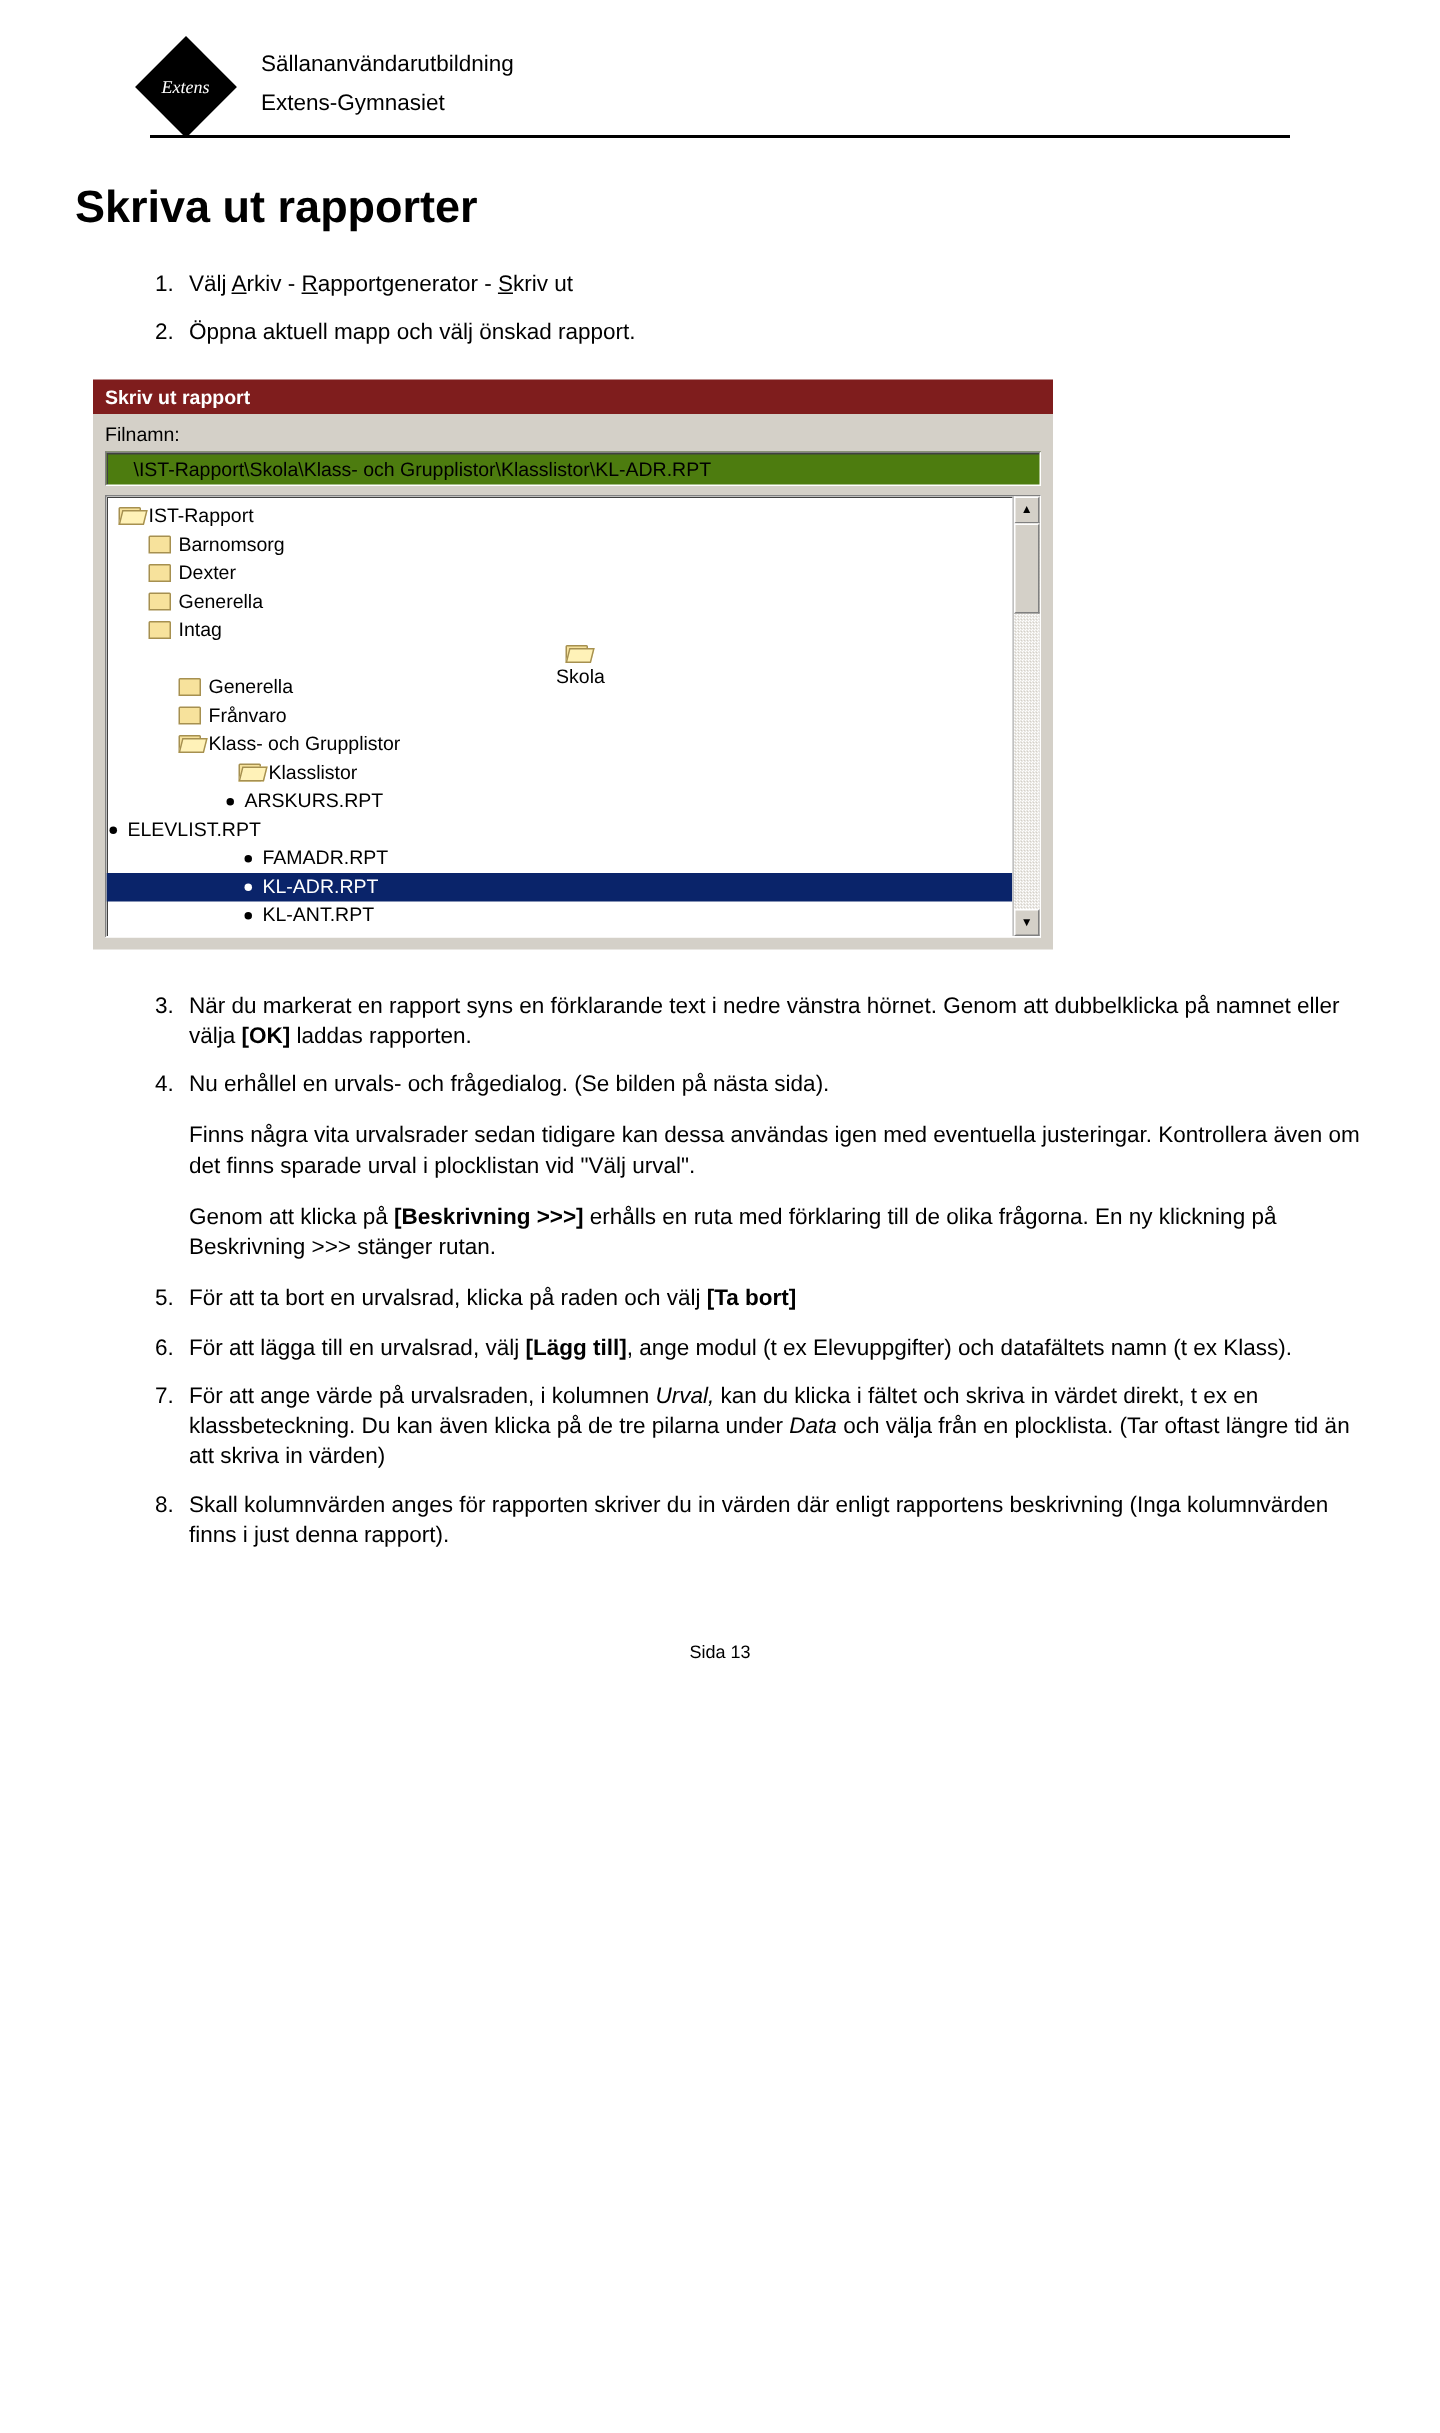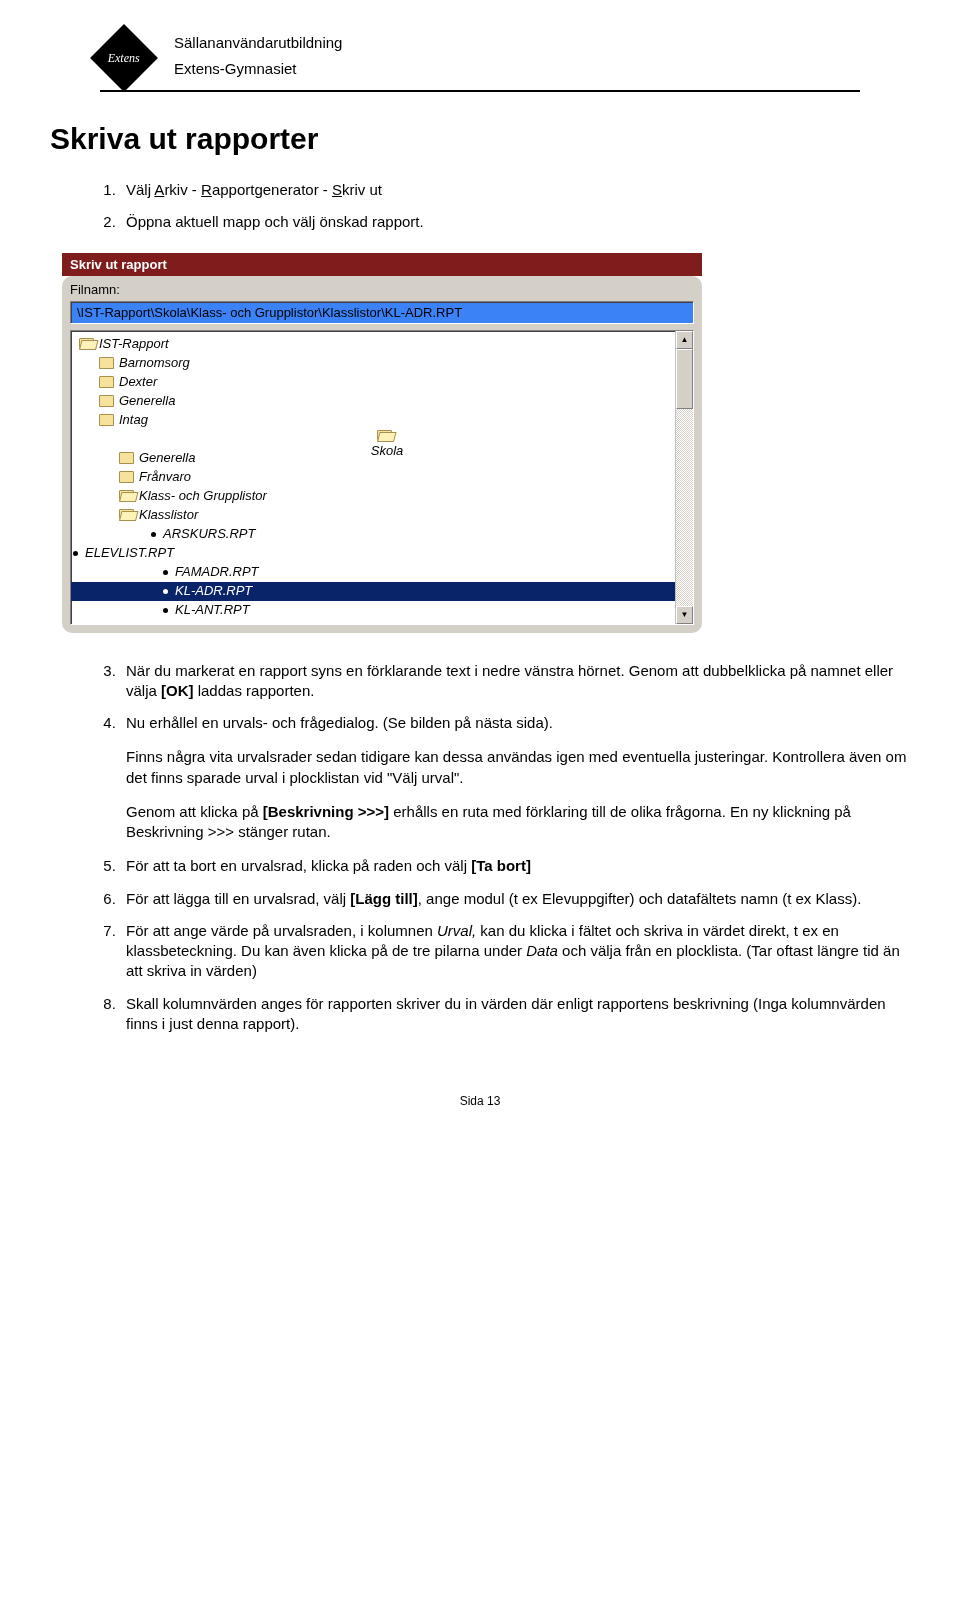--- a/index.html
+++ b/index.html
@@ -85,7 +85,6 @@
     padding: 6px 8px 8px 8px;
     font-family: Tahoma, "MS Sans Serif", sans-serif;
     font-size: 13px;
-    border-radius: 10px;
   }
   .label-row { margin-bottom: 4px; }
   .path-field {

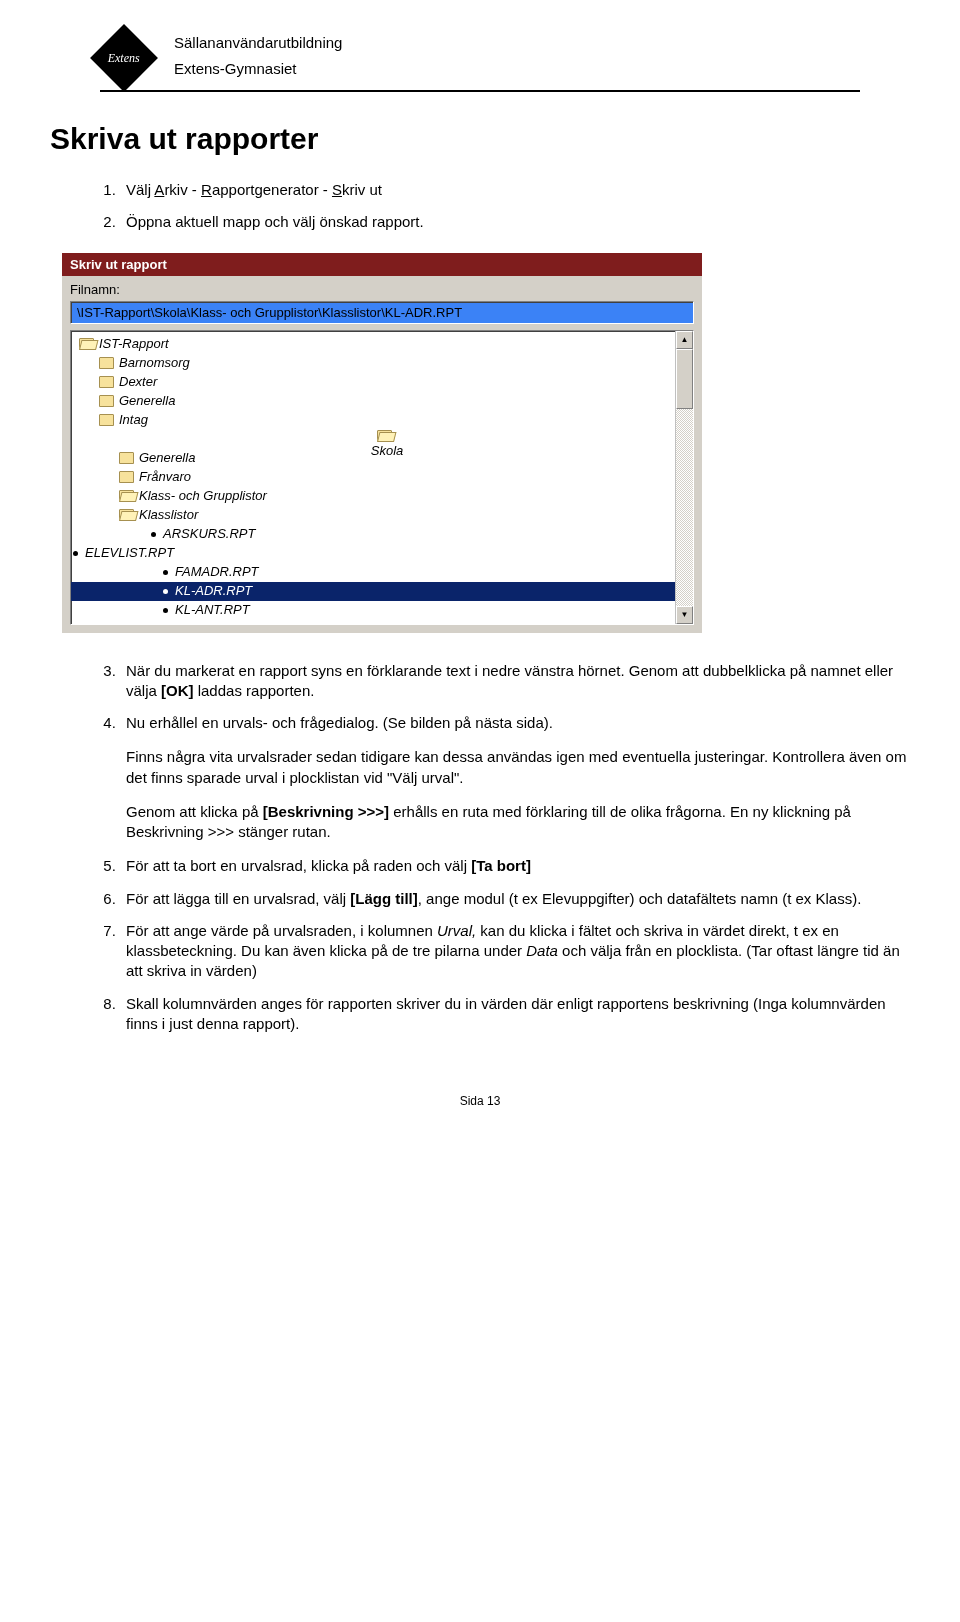--- a/index.html
+++ b/index.html
@@ -88,12 +88,12 @@
   }
   .label-row { margin-bottom: 4px; }
   .path-field {
-    background: #3b82f6;
+    background: #4d7c0f;
     border: 1px solid #808080;
     border-right-color: #fff;
     border-bottom-color: #fff;
     box-shadow: inset 1px 1px 0 #404040;
-    padding: 3px 6px;
+    padding: 3px 18px;
     font-size: 13px;
     margin-bottom: 6px;
   }

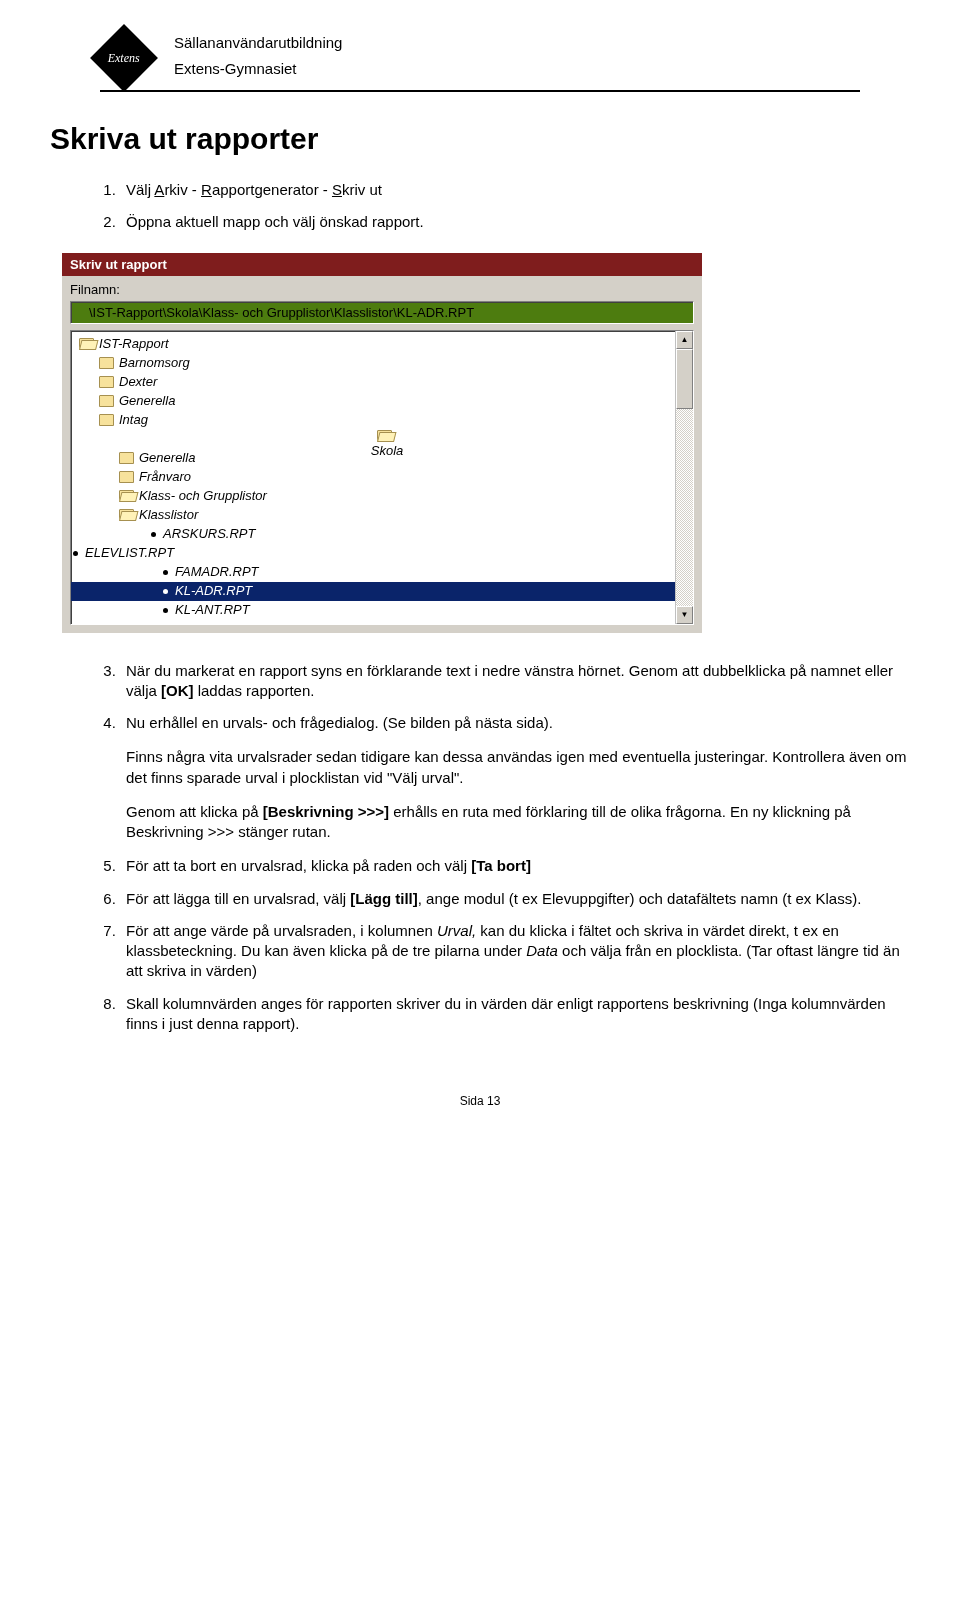--- a/index.html
+++ b/index.html
@@ -111,7 +111,6 @@
     font-size: 13px;
     line-height: 1.45;
     overflow: hidden;
-    font-style: italic;
   }
   .tree-row {
     display: flex;

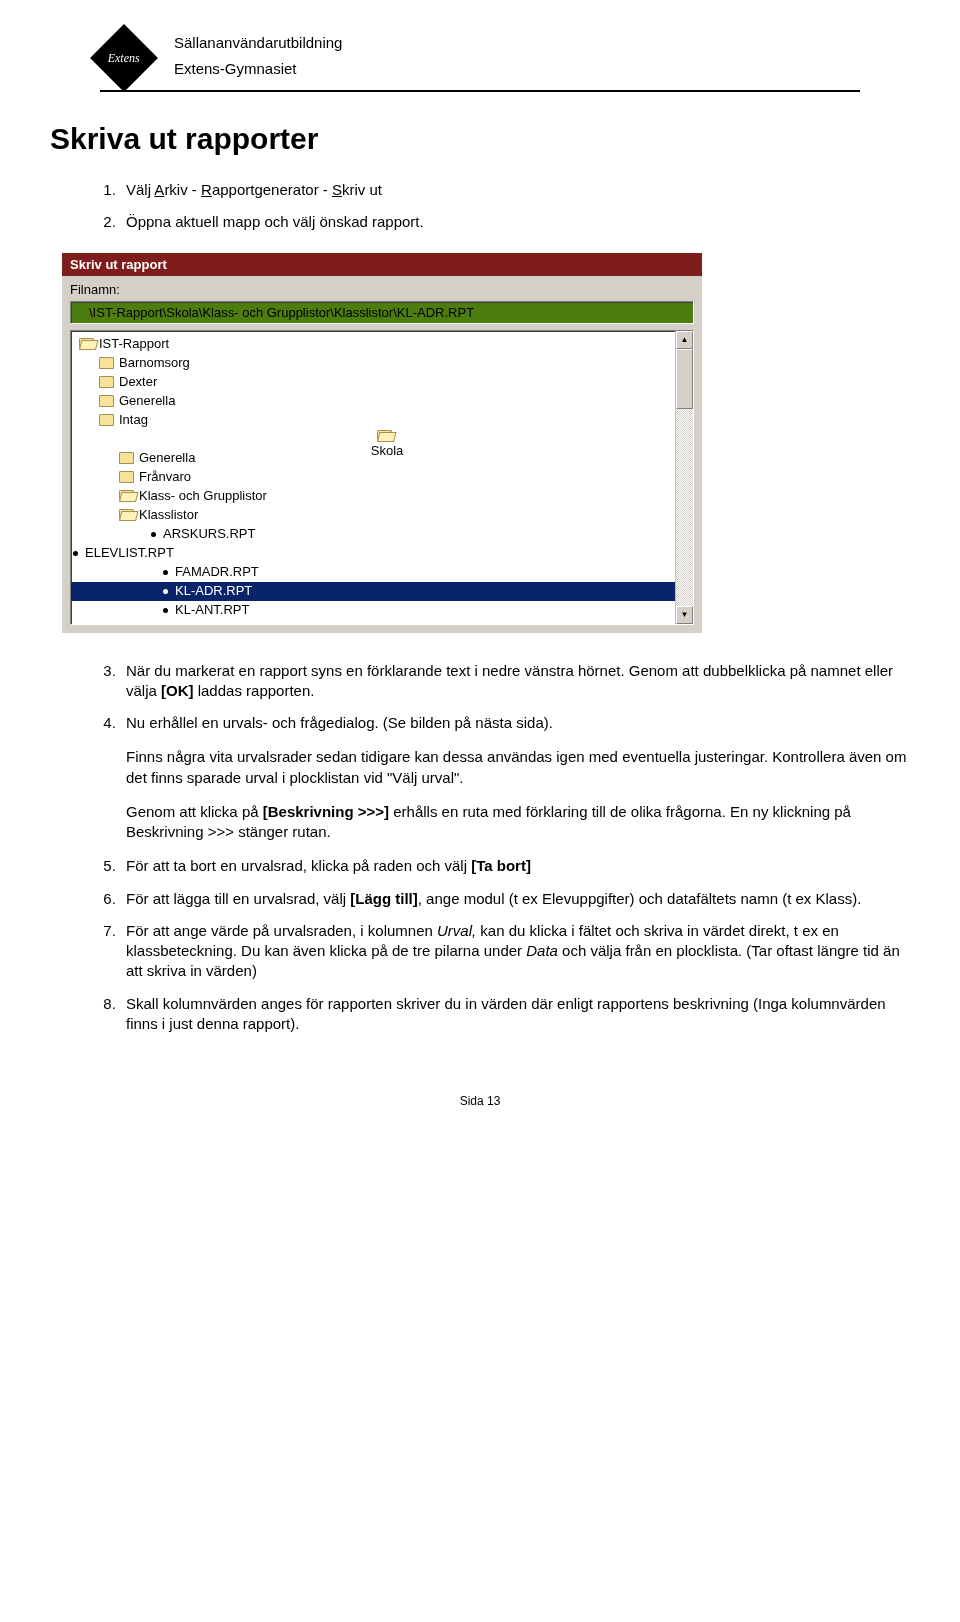--- a/index.html
+++ b/index.html
@@ -255,7 +255,7 @@
               <span class="folder-icon open"></span>
               <span>Klass- och Grupplistor</span>
             </div>
-            <div class="tree-row" style="padding-left: 48px;">
+            <div class="tree-row" style="padding-left: 88px;">
               <span class="folder-icon open"></span>
               <span>Klasslistor</span>
             </div>

